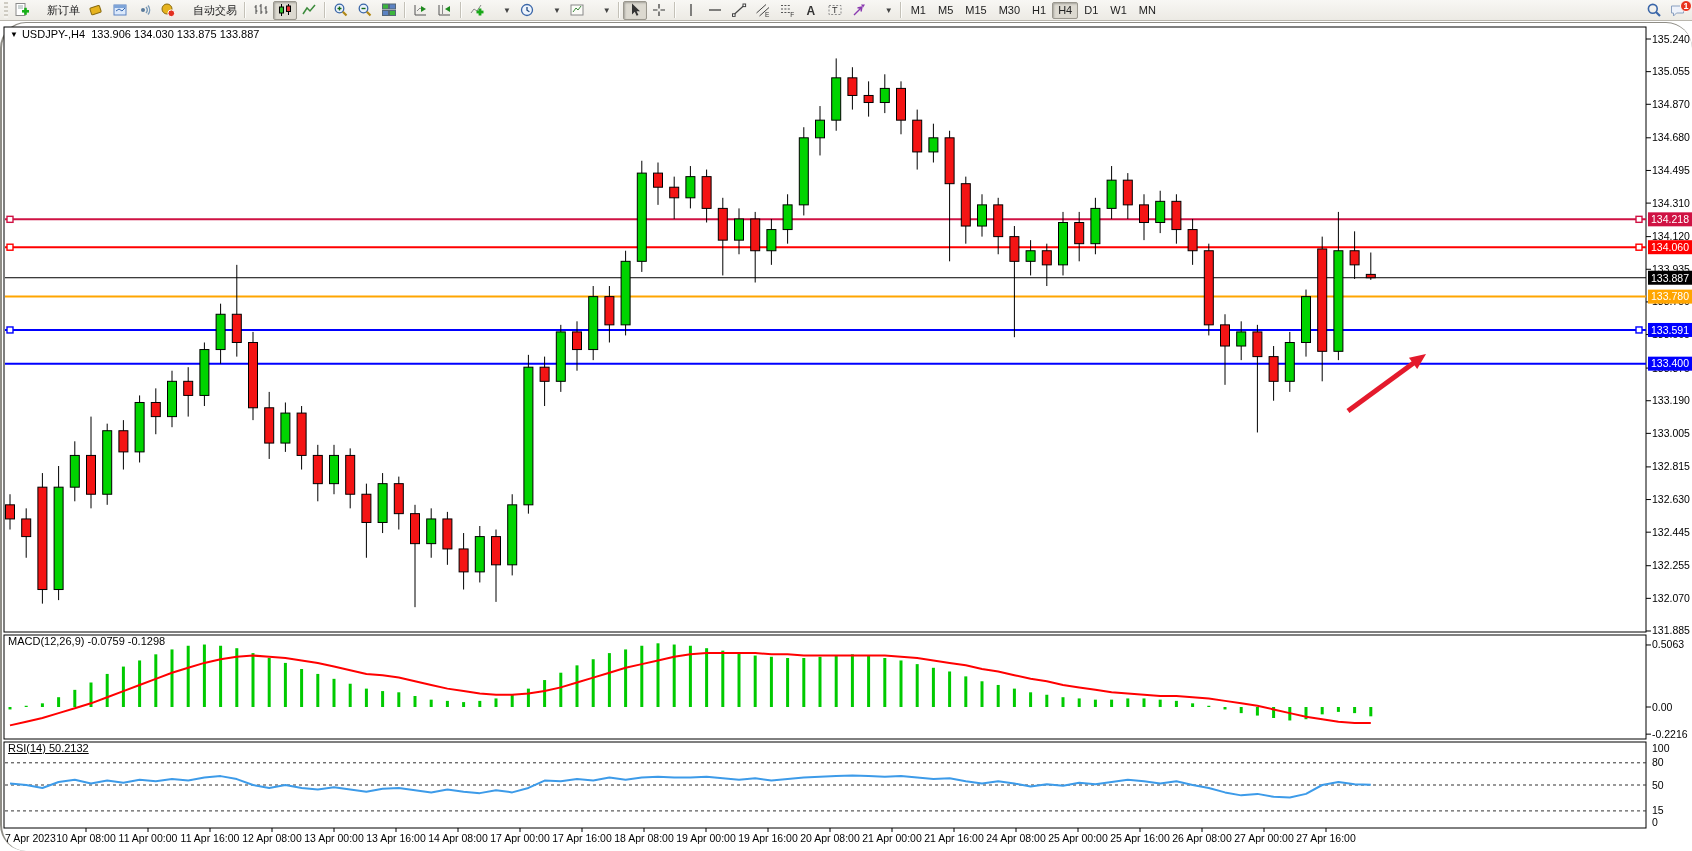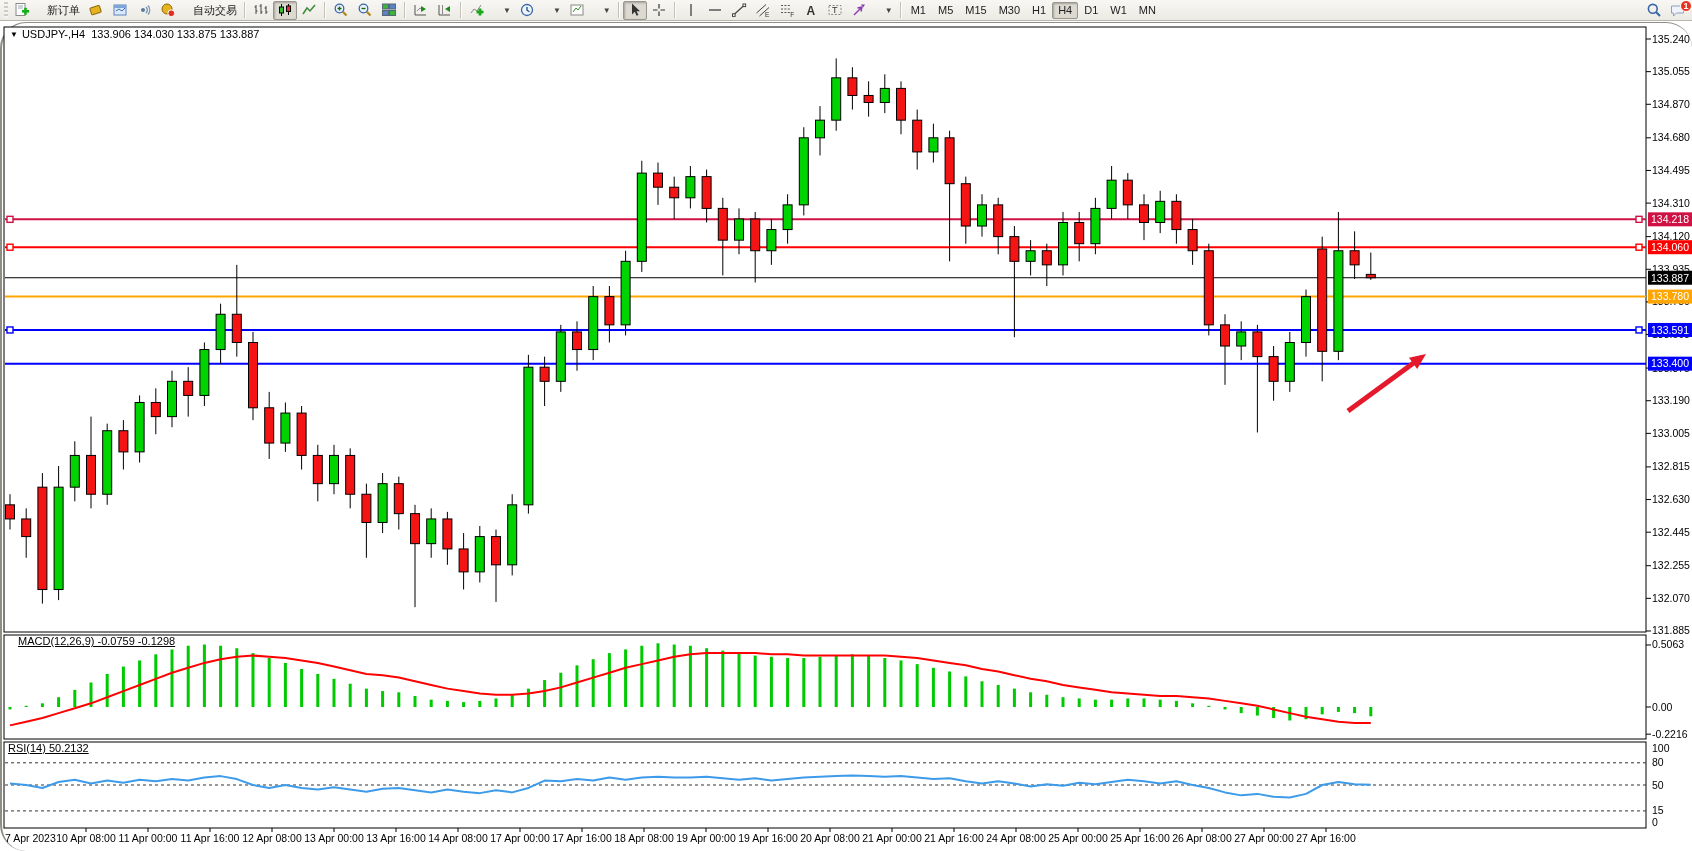--- a/index.html
+++ b/index.html
@@ -33,7 +33,7 @@
   .overlay-label { position:absolute; z-index:2; font-size:11px; color:#000; white-space:pre; }
   #main-title { top:5px; left:8px; }
   #main-title .tri { font-size:8px; vertical-align:1px; margin-right:4px; }
-  #macd-title { top:612px; left:16px;text-decoration:underline; }
+  #macd-title { top:612px; left:6px; }
   #rsi-title  { top:719px; left:6px;text-decoration:underline; }
 </style>
 </head>

